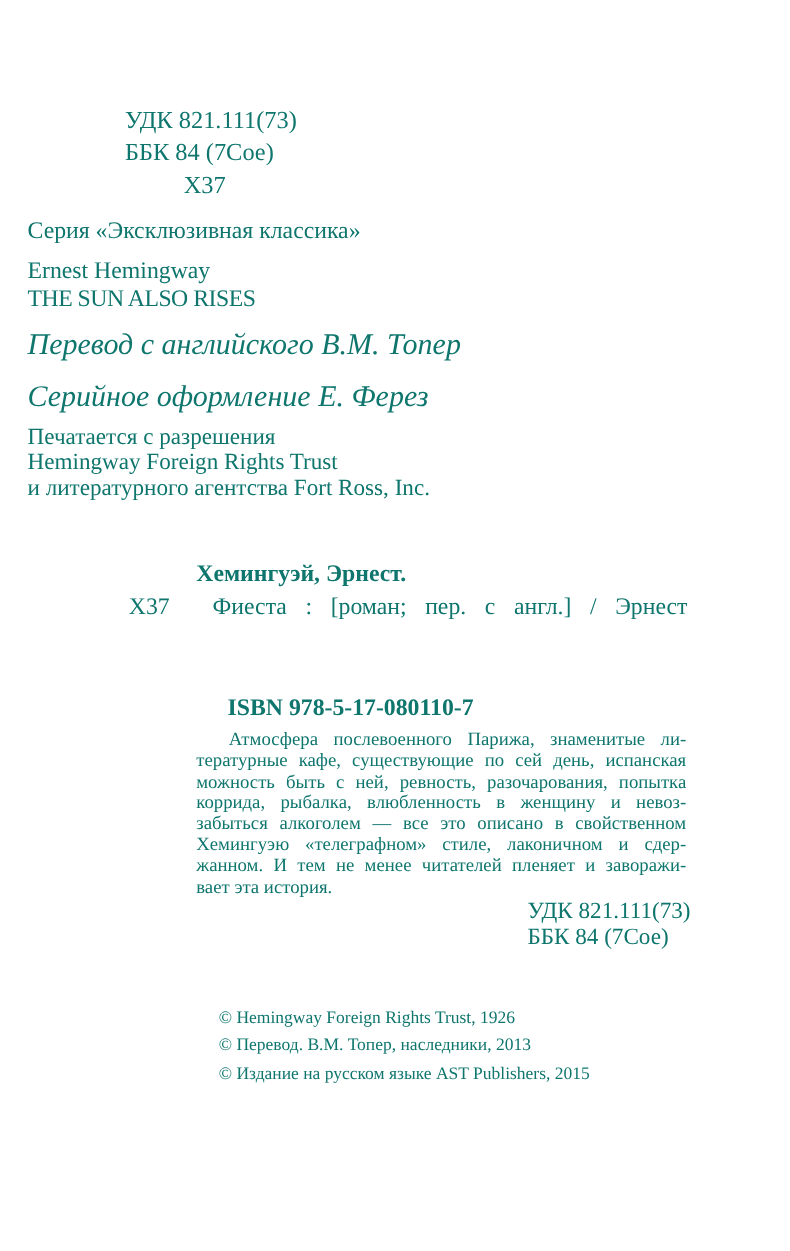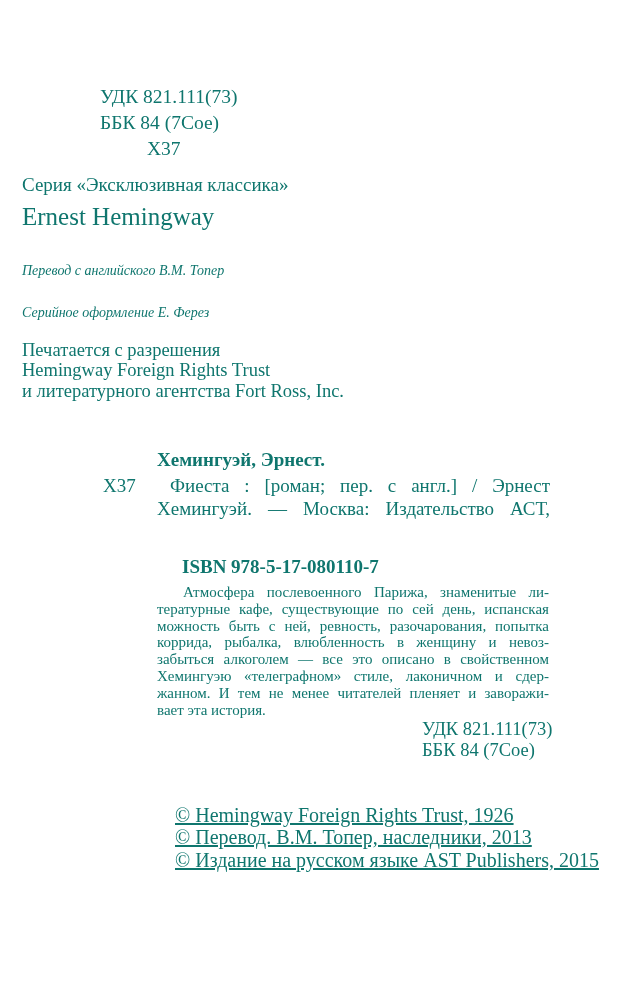--- a/index.html
+++ b/index.html
@@ -22,7 +22,7 @@
   
   .centered { left:22px; width:610px; text-align:left; }
   .series   { top:174px; font-size:19px; }
-  .original { top:206px; font-size:25px; line-height:22.5px; }
+  .original { top:206px; font-size:19px; line-height:22.5px; }
   .original .title { letter-spacing:-0.4px; }
   .credit   { font-size:14px; font-style:italic; }
   .credit-translation { top:263px; }

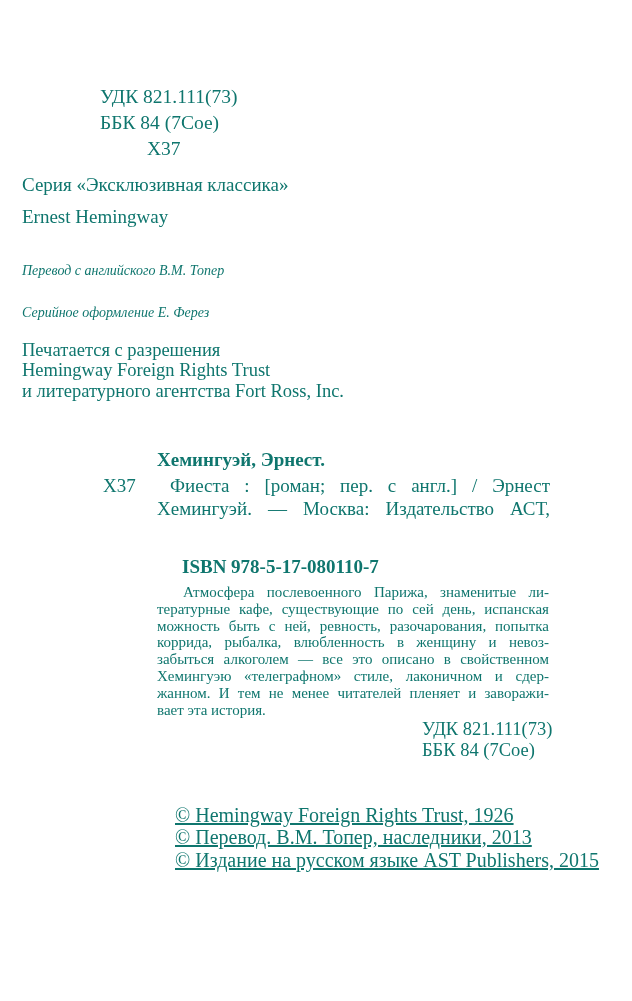--- a/index.html
+++ b/index.html
@@ -60,6 +60,7 @@
 
   <div class="abs centered original">
     <div>Ernest Hemingway</div>
+    <div class="title">THE SUN ALSO RISES</div>
   </div>
 
   <div class="abs centered credit credit-translation">Перевод с английского В.М. Топер</div>

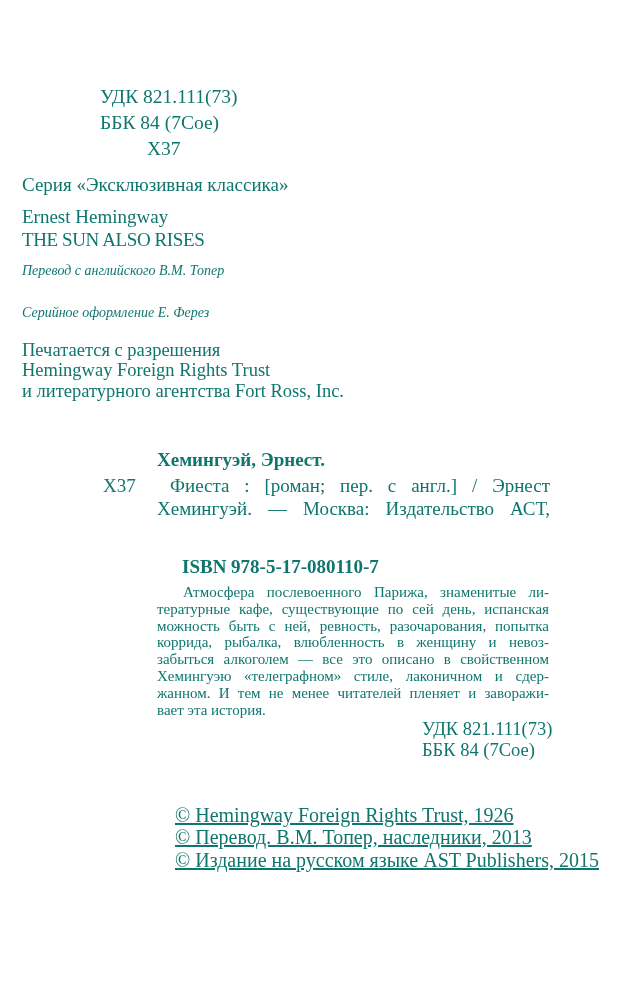--- a/index.html
+++ b/index.html
@@ -24,7 +24,7 @@
   .series   { top:174px; font-size:19px; }
   .original { top:206px; font-size:19px; line-height:22.5px; }
   .original .title { letter-spacing:-0.4px; }
-  .credit   { font-size:14px; font-style:italic; }
+  .credit   { font-size:24px; font-style:italic; }
   .credit-translation { top:263px; }
   .credit-design      { top:305px; }
   .permission { top:340px; font-size:18.5px; line-height:20.3px; }

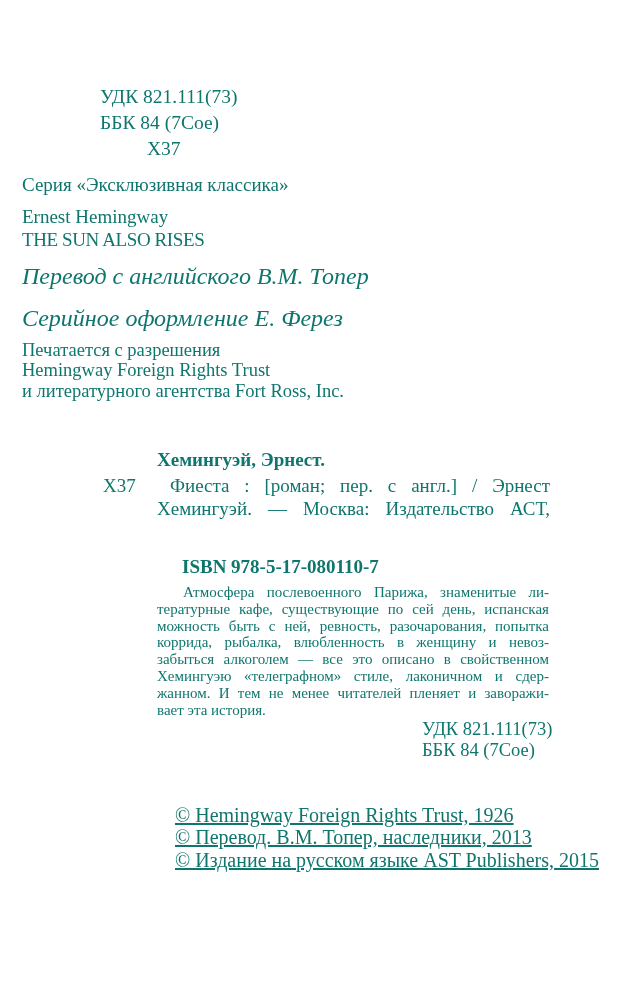--- a/index.html
+++ b/index.html
@@ -79,7 +79,6 @@
 
   <div class="abs cat-body">
     <div class="jl first">Фиеста : [роман; пер. с англ.] / Эрнест</div>
-    <div class="jl">Хемингуэй. — Москва: Издательство АСТ,</div>
   </div>
 
   <div class="abs isbn">ISBN 978-5-17-080110-7</div>

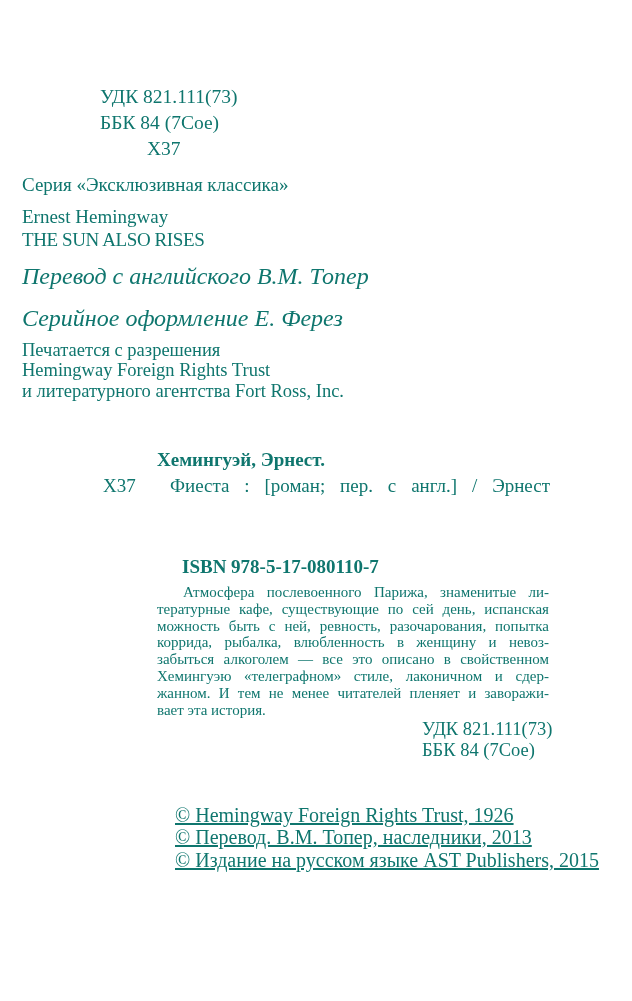--- a/index.html
+++ b/index.html
@@ -43,7 +43,7 @@
 
   
   .bottom-codes { left:422px; top:719px; font-size:18.5px; line-height:20.5px; white-space:nowrap; }
-  .copyrights   { left:175px; top:804px; font-size:20px; line-height:22.4px; white-space:nowrap;text-decoration:underline; }
+  .copyrights   { left:175px; top:804px; font-size:14px; line-height:22.4px; white-space:nowrap; }
 </style>
 </head>
 <body>

